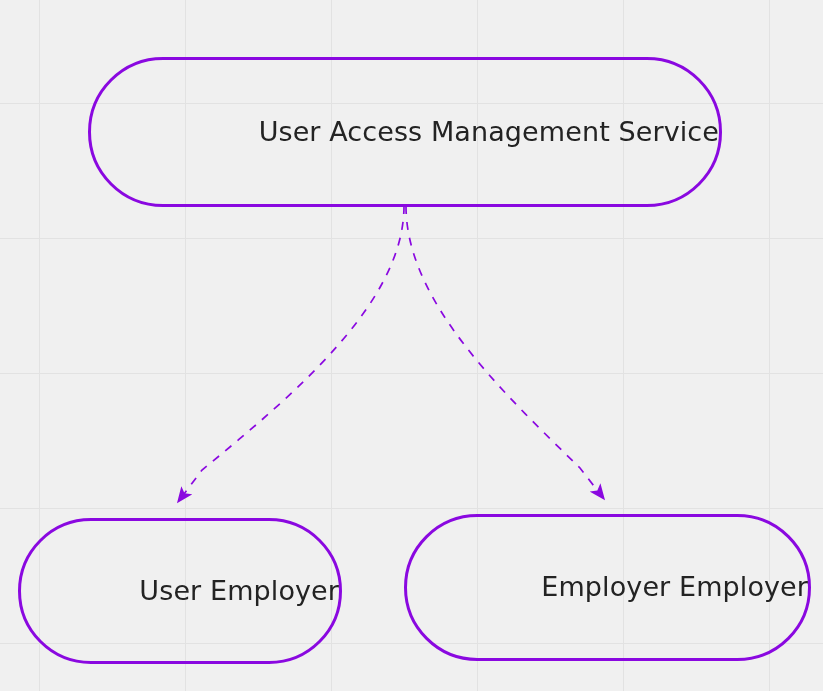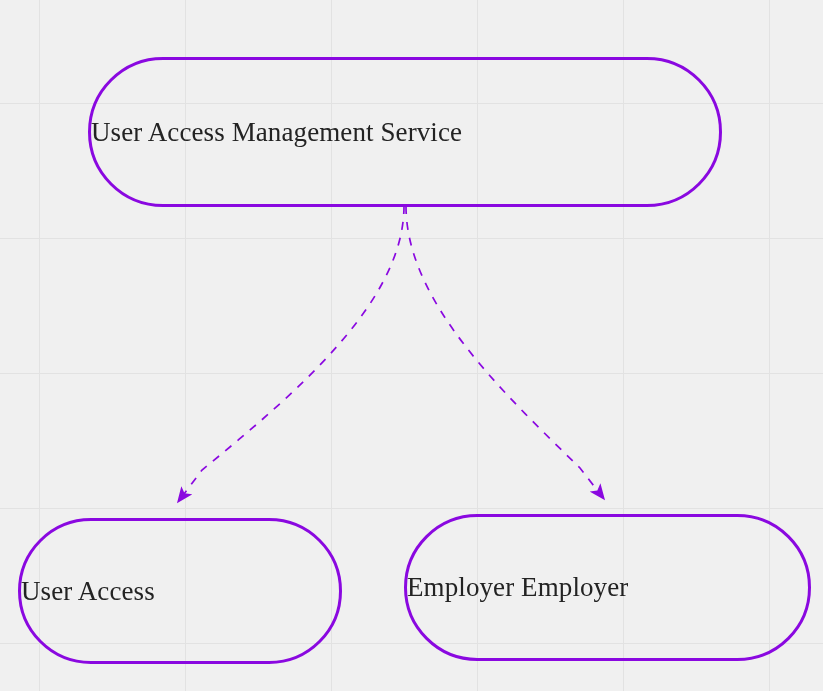--- a/index.html
+++ b/index.html
@@ -45,13 +45,12 @@
     box-sizing: border-box;
     display: flex;
     align-items: center;
-    justify-content: flex-start;
+    justify-content: flex-end;
     background: transparent;
     border-style: solid;
     border-width: 3px;
     border-radius: 999px;
     text-align: center;
-    font-family: Liberation Serif, serif;
   }
   .node-label {
     color: #232323;

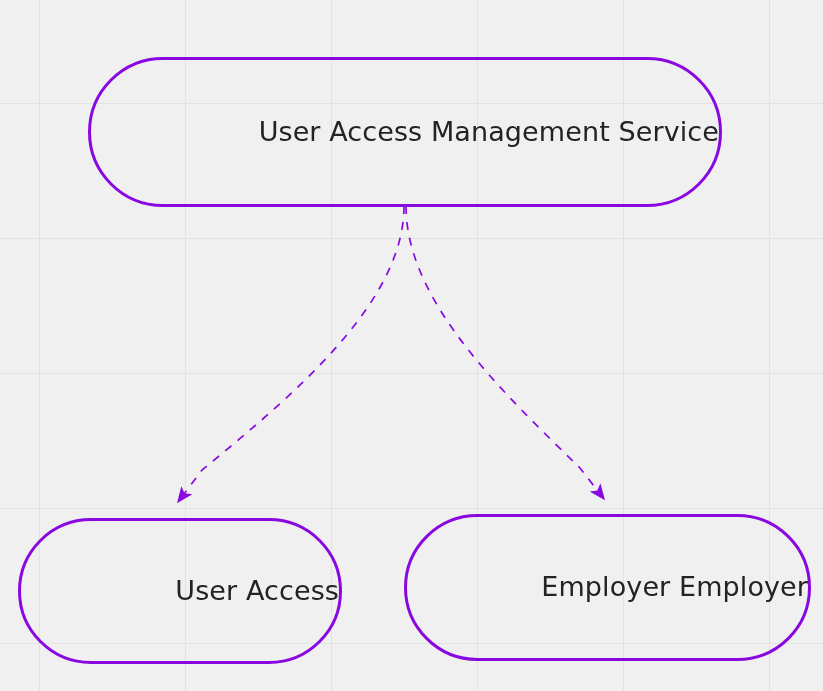--- a/index.html
+++ b/index.html
@@ -104,7 +104,7 @@
   </div>
 
   <div class="flow-node" id="node-user-service" style="border-color:#8a08e0;">
-    <span class="node-label">User Access</span>
+    <span class="node-label">User Employer</span>
   </div>
 
   <div class="flow-node" id="node-employer-service" style="border-color:#8a08e0;">

